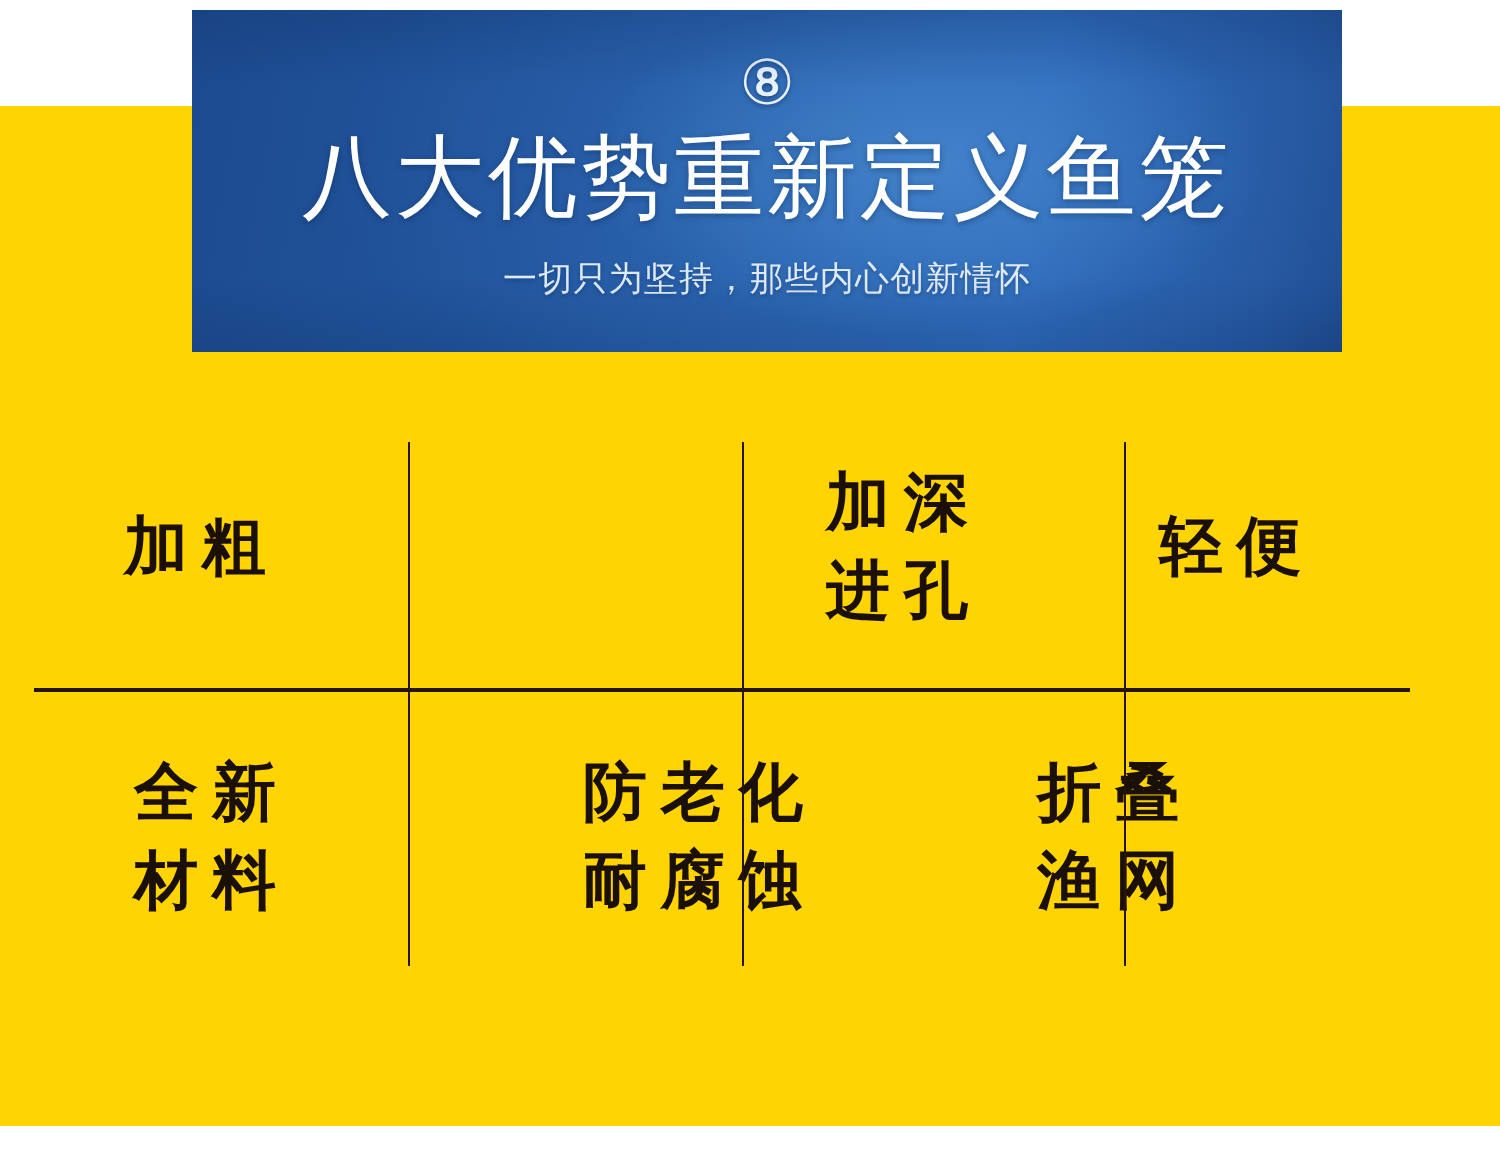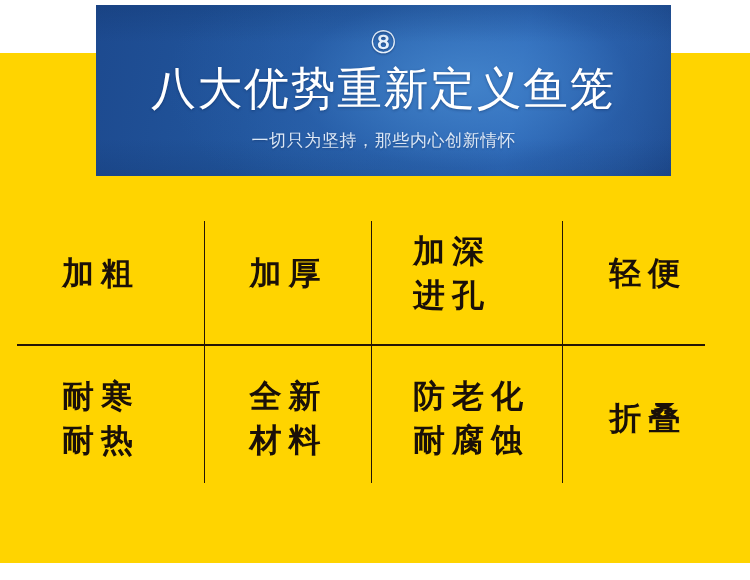--- a/index.html
+++ b/index.html
@@ -173,7 +173,6 @@
         <div class="cell-line">加粗</div>
       </div>
       <div class="cell cell-c2">
-        <div class="cell-line">加厚</div>
       </div>
       <div class="cell cell-c3">
         <div class="cell-line">加深</div>

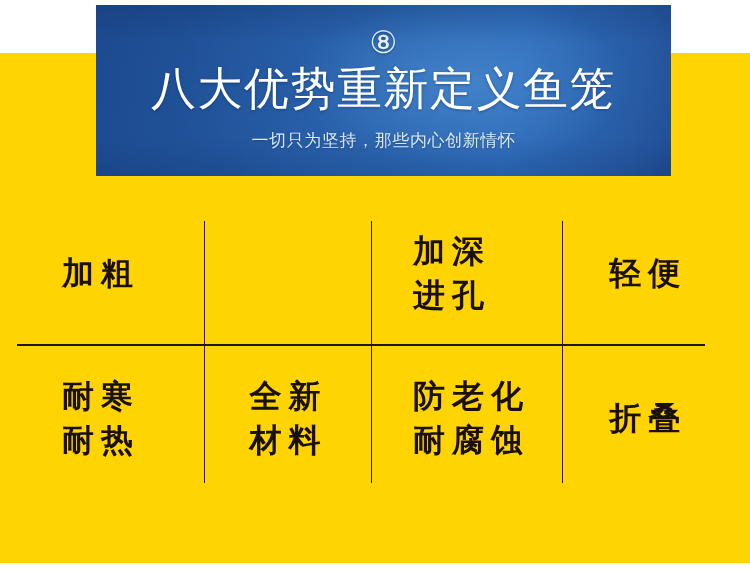--- a/index.html
+++ b/index.html
@@ -130,7 +130,7 @@
   .cell-c1 { padding-left: 45px; }
   .cell-c2 { padding-left: 50px; }
   .cell-c3 { padding-left: 26px; }
-  .cell-c4 { padding-left: 29px; text-align: center; }
+  .cell-c4 { padding-left: 29px; }
   
   .v-rule {
     position: absolute;

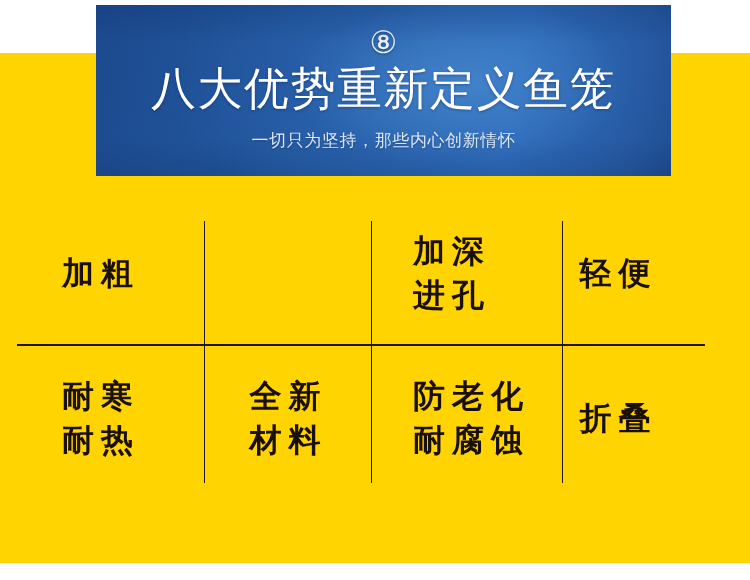--- a/index.html
+++ b/index.html
@@ -184,10 +184,6 @@
     </div>
 
     <div class="grid-row" id="row-bottom">
-      <div class="cell cell-c1">
-        <div class="cell-line">耐寒</div>
-        <div class="cell-line">耐热</div>
-      </div>
       <div class="cell cell-c2">
         <div class="cell-line">全新</div>
         <div class="cell-line">材料</div>

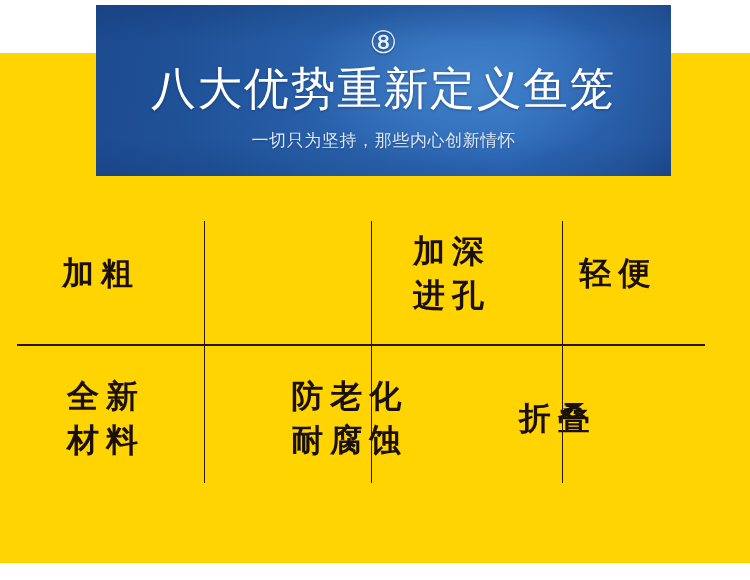--- a/index.html
+++ b/index.html
@@ -194,6 +194,7 @@
       </div>
       <div class="cell cell-c4">
         <div class="cell-line">折叠</div>
+        <div class="cell-line">渔网</div>
       </div>
     </div>
 

